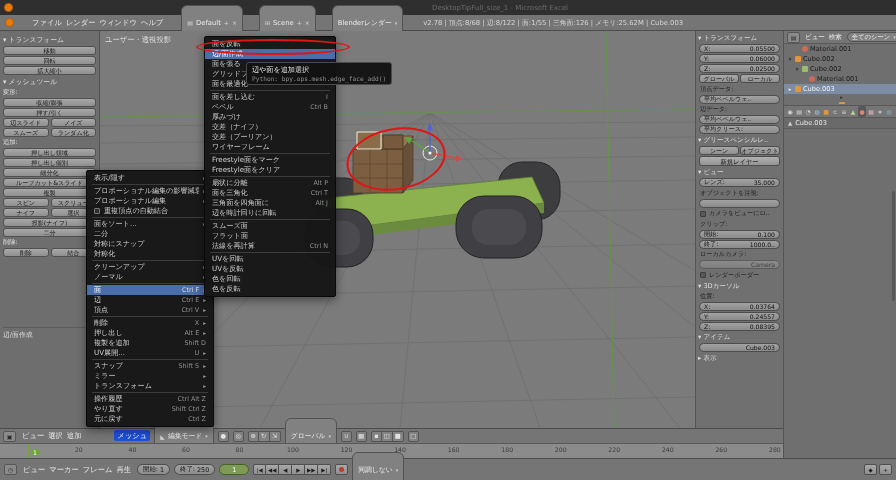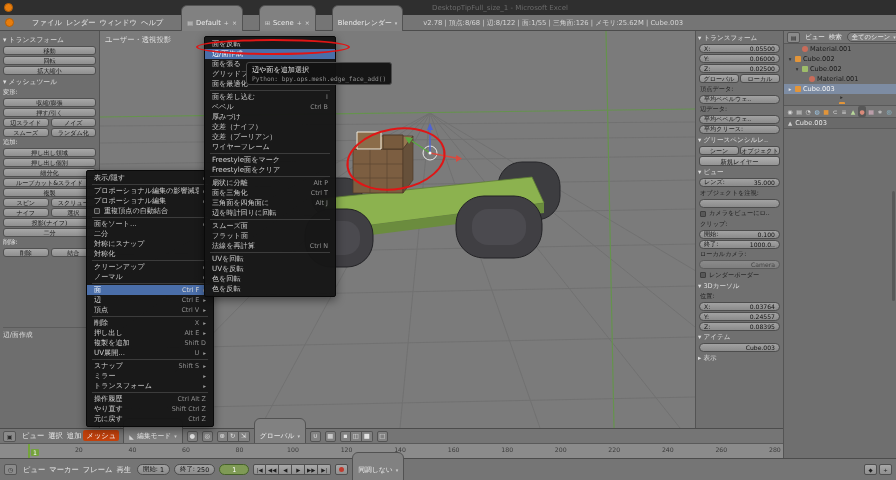--- a/index.html
+++ b/index.html
@@ -15,7 +15,7 @@
   
   #infobar{position:absolute;left:0;top:15px;width:896px;height:16px;background:#757575;border-bottom:1px solid #4c4c4c;display:flex;align-items:center;gap:16px;padding:0 5px;color:#e9e9e9;white-space:nowrap;}
   .hmenu{font-size:7.3px;color:#e9e9e9;padding:0 2px;}
-  .hmenu.active{background:#c2410c;border-radius:2px;color:#fff;padding:1px 3px;}
+  .hmenu.active{background:#1d4ed8;border-radius:2px;color:#fff;padding:1px 3px;margin-left:31px;}
   .dd{display:inline-flex;align-items:center;gap:3px;height:12px;background:#818181;border:1px solid #525252;border-radius:6px;padding:17px 5px;font-size:6.8px;color:#ebebeb;flex:none;}
   .dd .dicon{font-size:6px;color:#d3d3d3;}
   .dd .mini{font-size:6px;color:#d8d8d8;}

